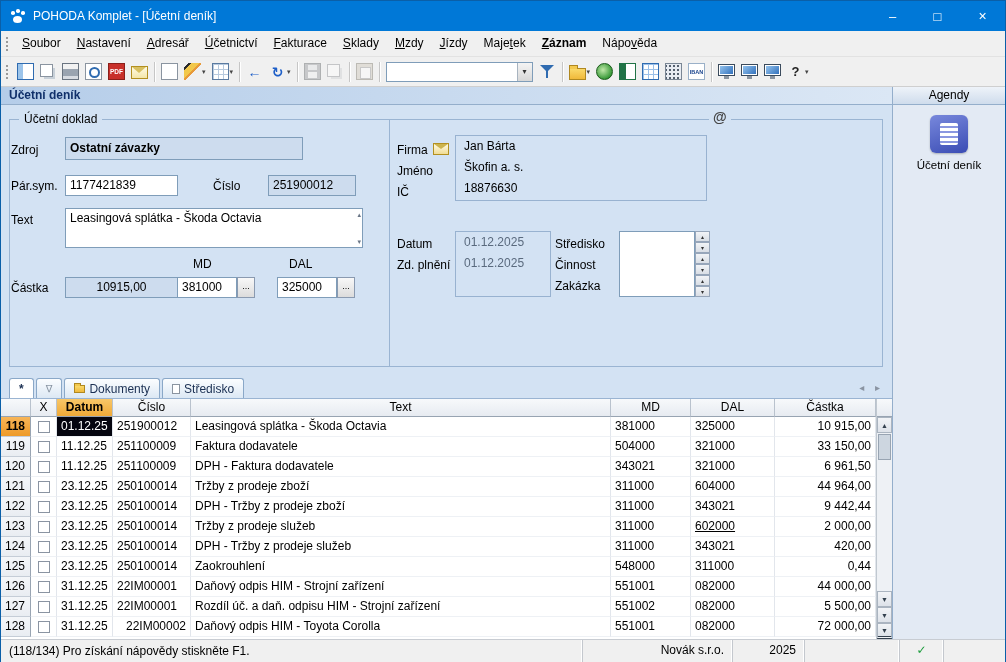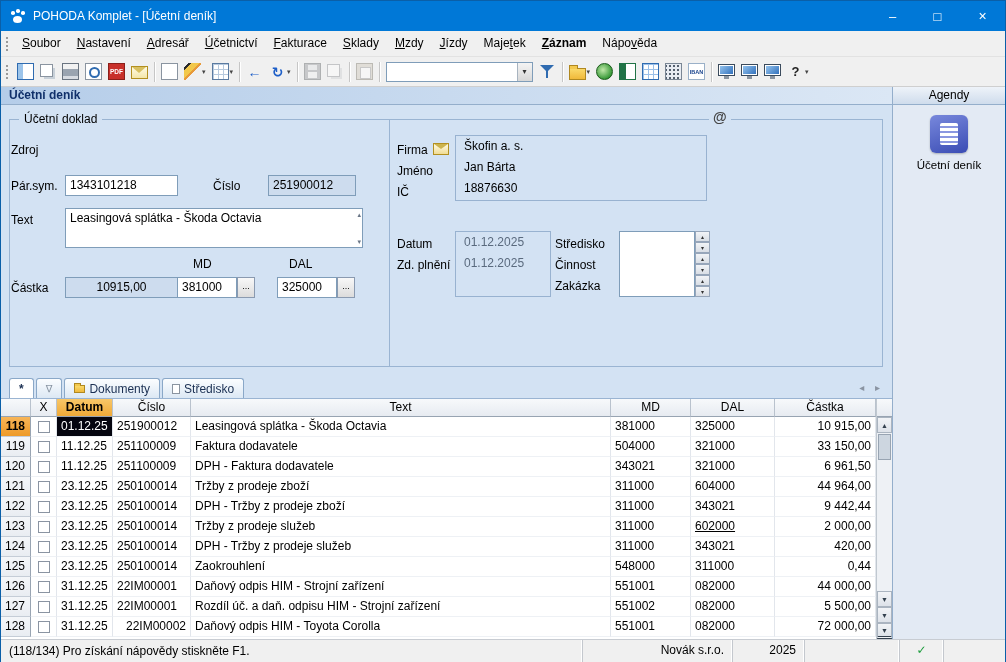--- a/index.html
+++ b/index.html
@@ -310,6 +310,7 @@
         <span class="at-link">@</span>
 
         <span class="flb" style="left:10px;top:38px">Zdroj</span>
+        <span class="fld ro f-zdroj" style="left:64px;top:32px;width:238px">Ostatní závazky</span>
 
         <span class="flb" style="left:10px;top:74px">Pár.sym.</span>
         <span class="fld" style="left:64px;top:70px;width:113px">1343101218</span>

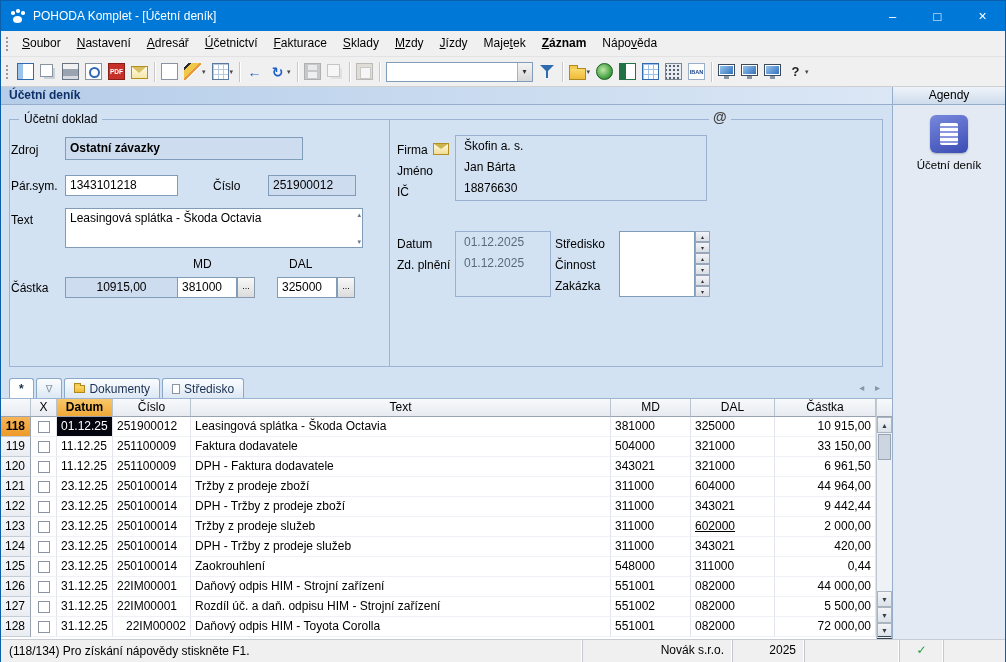--- a/index.html
+++ b/index.html
@@ -337,8 +337,8 @@
         <span class="flb" style="left:396px;top:38px">Firma</span>
         <span class="mail-mini" style="left:432px;top:38px"></span>
         <div class="obox" style="left:454px;top:30px;width:252px;height:66px">
+          <div class="line">Jan Bárta</div>
           <div class="line">Škofin a. s.</div>
-          <div class="line">Jan Bárta</div>
           <div class="line">18876630</div>
         </div>
         <span class="flb" style="left:396px;top:59px">Jméno</span>

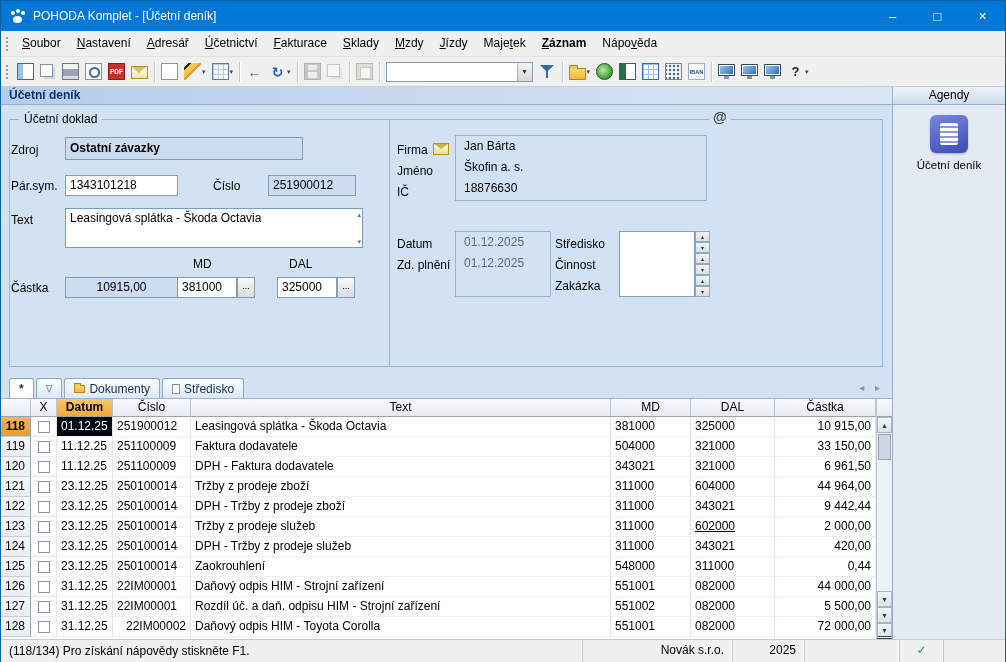--- a/index.html
+++ b/index.html
@@ -313,7 +313,7 @@
         <span class="fld ro f-zdroj" style="left:64px;top:32px;width:238px">Ostatní závazky</span>
 
         <span class="flb" style="left:10px;top:74px">Pár.sym.</span>
-        <span class="fld" style="left:64px;top:70px;width:113px">1343101218</span>
+        <span class="fld" style="left:64px;top:70px;width:113px">1177421839</span>
         <span class="flb" style="left:212px;top:74px">Číslo</span>
         <span class="fld ro" style="left:267px;top:70px;width:88px">251900012</span>
 

